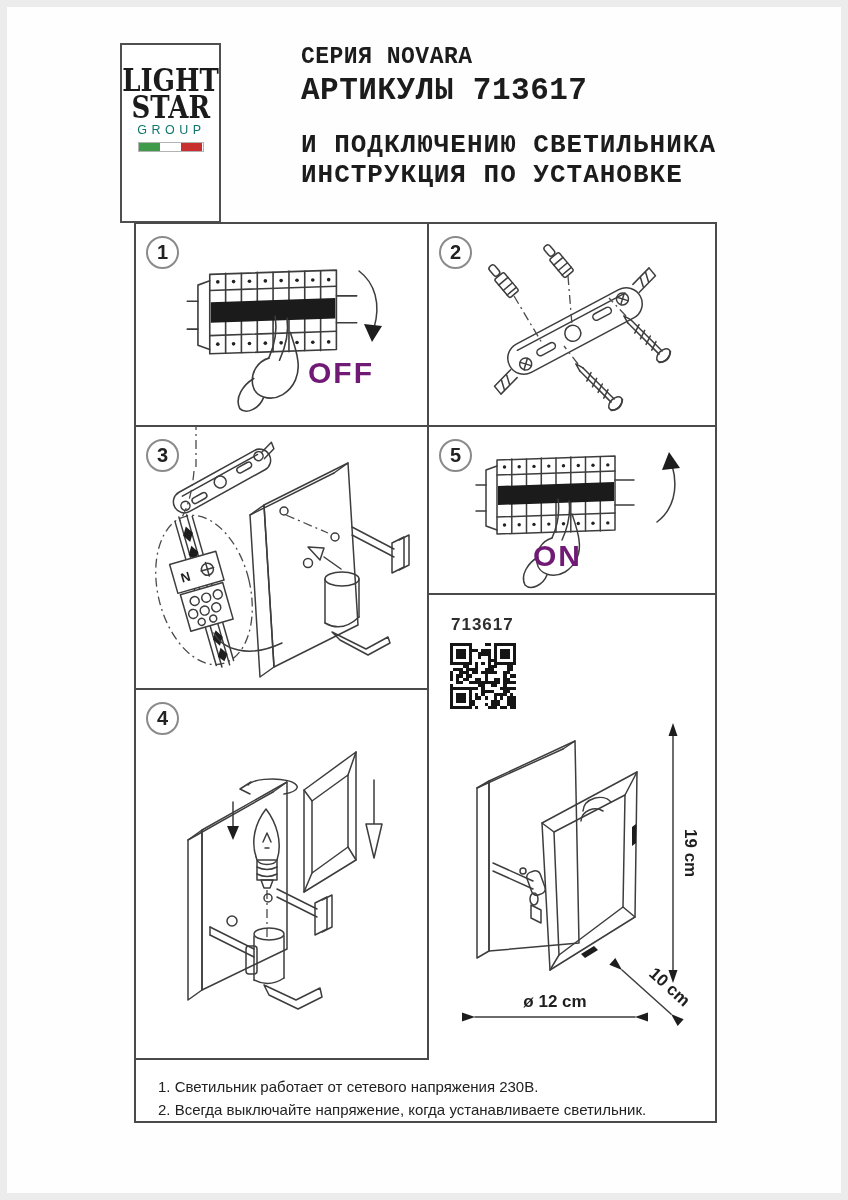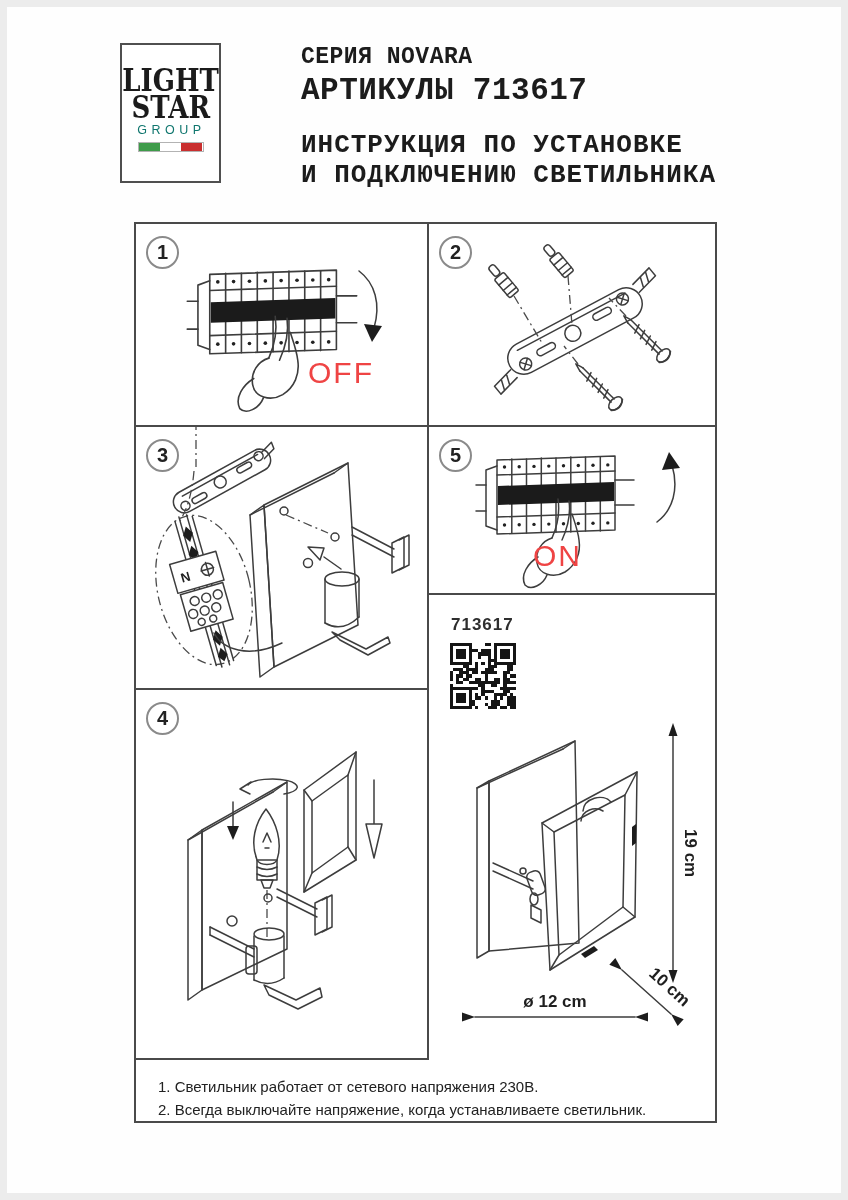--- a/index.html
+++ b/index.html
@@ -7,7 +7,7 @@
         font-family:"Liberation Sans",sans-serif;overflow:hidden;
         box-shadow:inset 0 0 0 7px #ececec;}
   
-  .logo-box{position:absolute;left:120px;top:43px;width:101px;height:140px;
+  .logo-box{position:absolute;left:120px;top:43px;width:101px;height:180px;
             border:2px solid #4f4f4f;background:#fff;box-sizing:border-box;
             display:flex;flex-direction:column;align-items:center;}
   .logo-word{font-family:"DejaVu Serif",serif;font-weight:700;font-size:31px;line-height:27px;

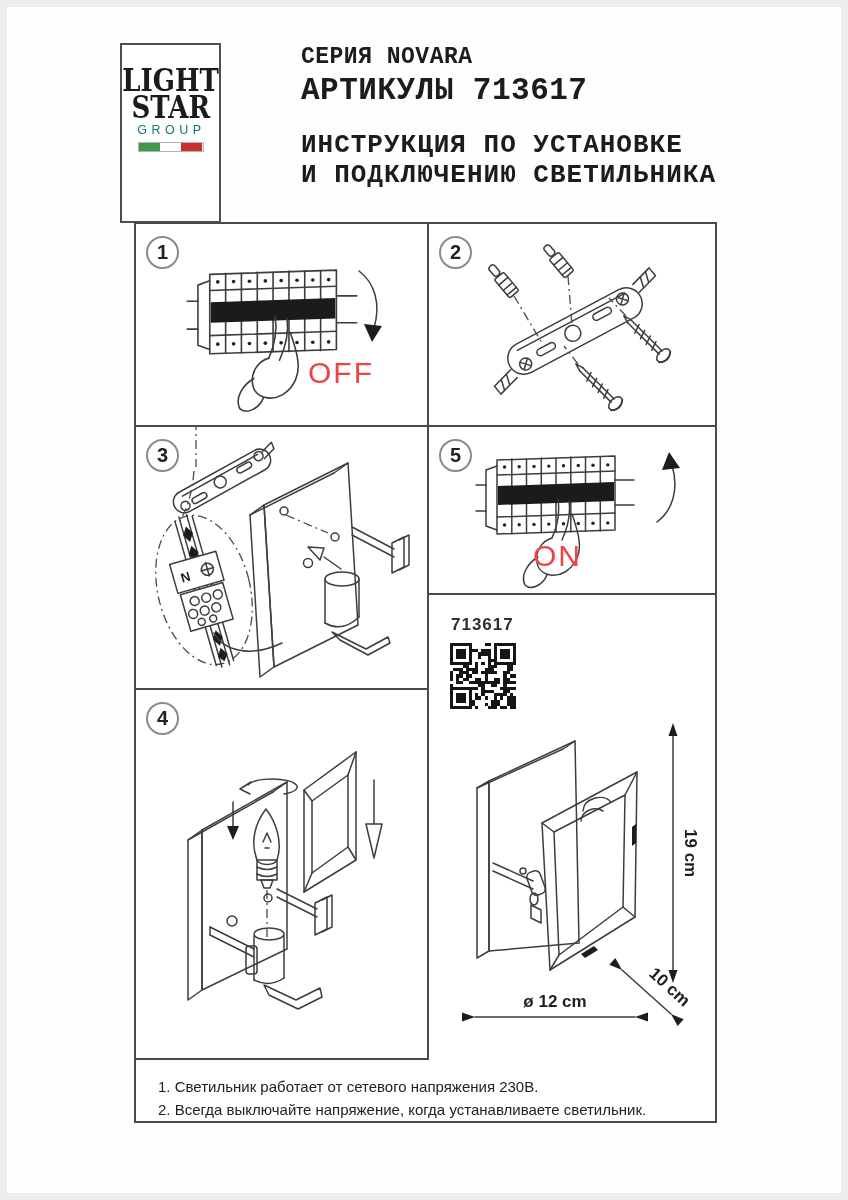--- a/index.html
+++ b/index.html
@@ -118,8 +118,8 @@
     <div class="hdr-series">СЕРИЯ NOVARA</div>
     <div class="hdr-article">АРТИКУЛЫ 713617</div>
     <div class="hdr-title">
+      <div>И ПОДКЛЮЧЕНИЮ СВЕТИЛЬНИКА</div>
       <div>ИНСТРУКЦИЯ ПО УСТАНОВКЕ</div>
-      <div>И ПОДКЛЮЧЕНИЮ СВЕТИЛЬНИКА</div>
     </div>
   </div>
 

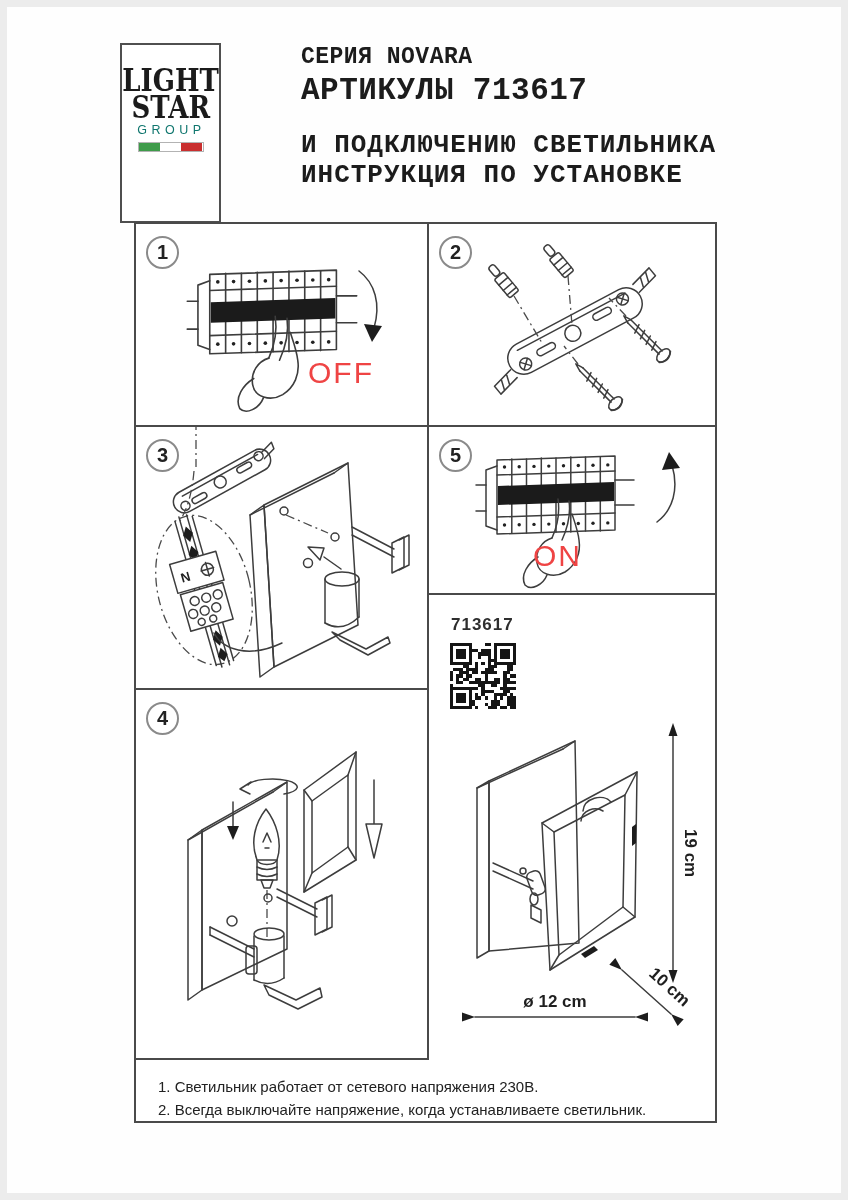--- a/index.html
+++ b/index.html
@@ -38,7 +38,7 @@
   .step-circle{position:absolute;left:10px;top:12px;width:33px;height:33px;border:2px solid #8a8a8a;
                border-radius:50%;display:flex;align-items:center;justify-content:center;
                font-size:20px;font-weight:600;color:#222;box-sizing:border-box;background:#fff;}
-  .switch-label{position:absolute;font-size:30px;color:#ef4444;letter-spacing:2px;font-weight:400;}
+  .switch-label{position:absolute;font-size:30px;color:#701a75;letter-spacing:2px;font-weight:700;}
   .off-pos{left:172px;top:132px;} .on-pos{left:104px;top:112px;}
   .panel svg{position:absolute;}
   .ln{stroke:#3d3d3d;stroke-width:1.5;fill:none;stroke-linecap:round;stroke-linejoin:round;}

